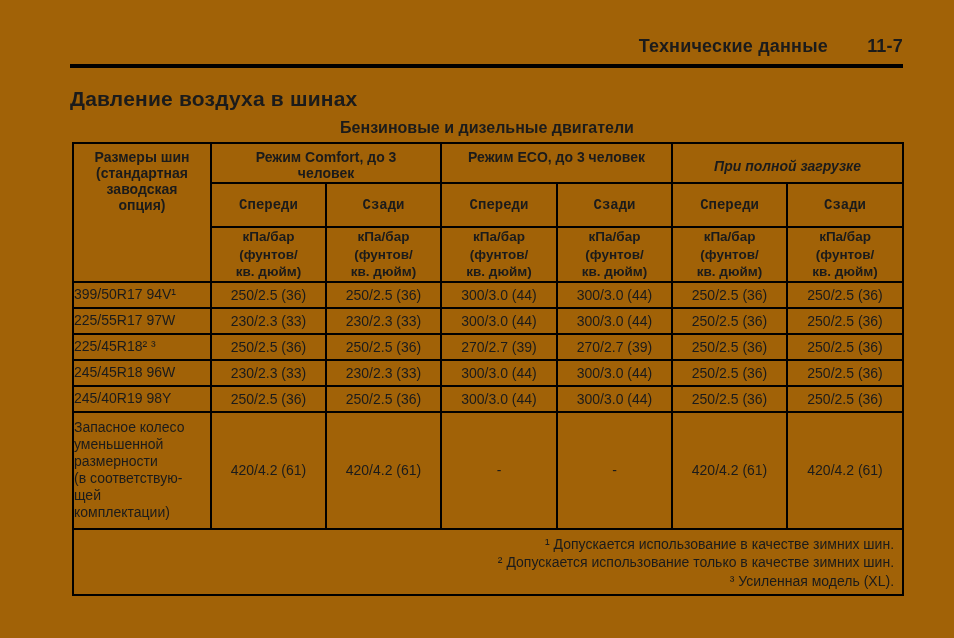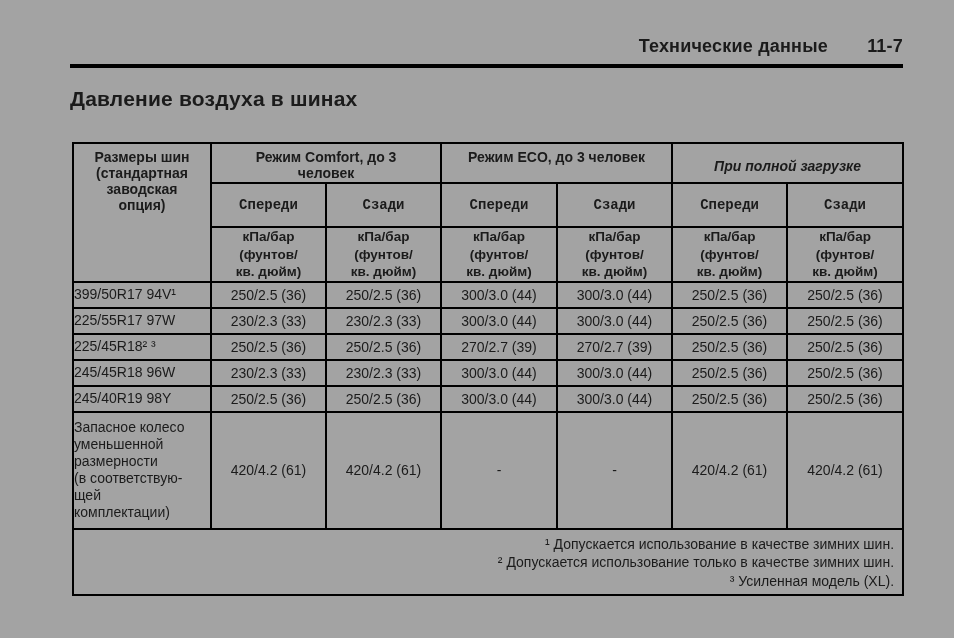--- a/index.html
+++ b/index.html
@@ -9,7 +9,7 @@
     color:#1b1b1b;
     -webkit-font-smoothing:antialiased;
   }
-  .page { position:relative; width:954px; height:638px; background:#a3a3a3; overflow:hidden; }
+  .page { position:relative; width:954px; height:638px; background:#a16207; overflow:hidden; }
 
   .page-header {
     position:absolute; left:70px; top:36px; width:833px;

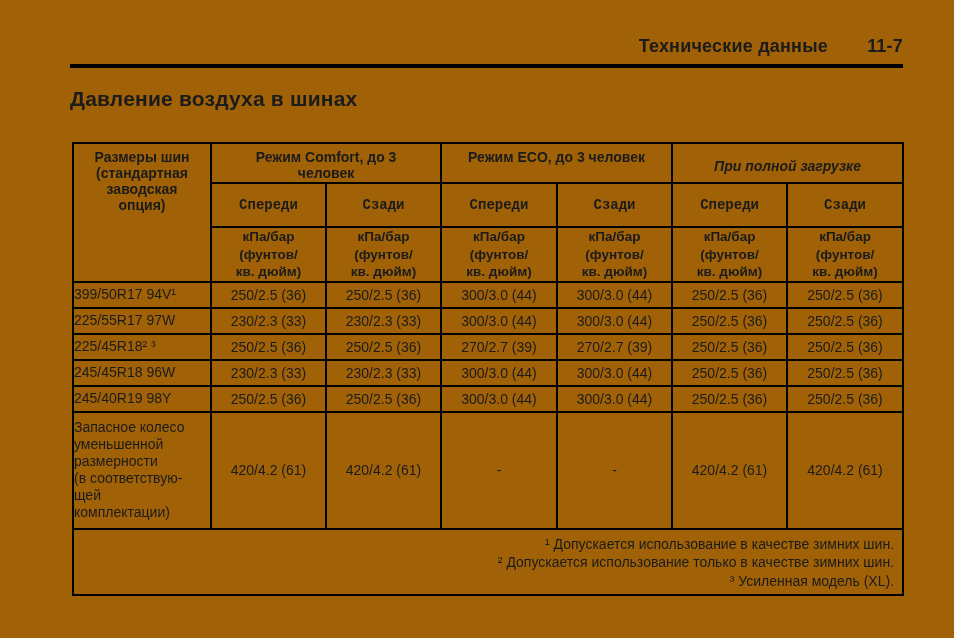--- a/index.html
+++ b/index.html
@@ -79,6 +79,7 @@
 
   <h1 class="page-title">Давление воздуха в шинах</h1>
 
+  <div class="table-caption">Бензиновые и дизельные двигатели</div>
 
   <table class="pressure">
     <colgroup>

